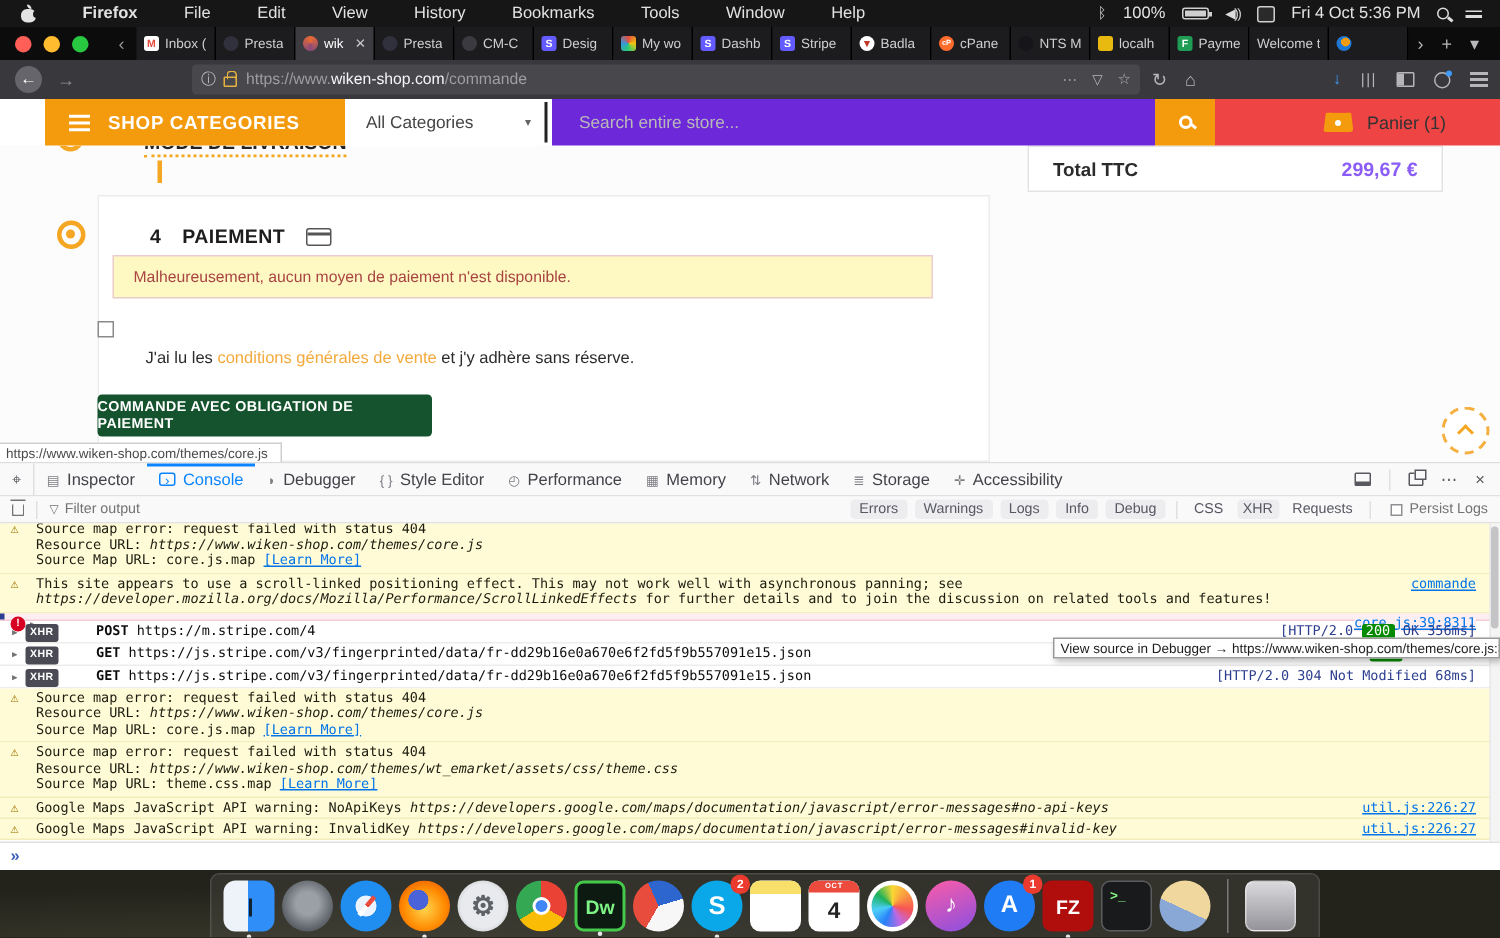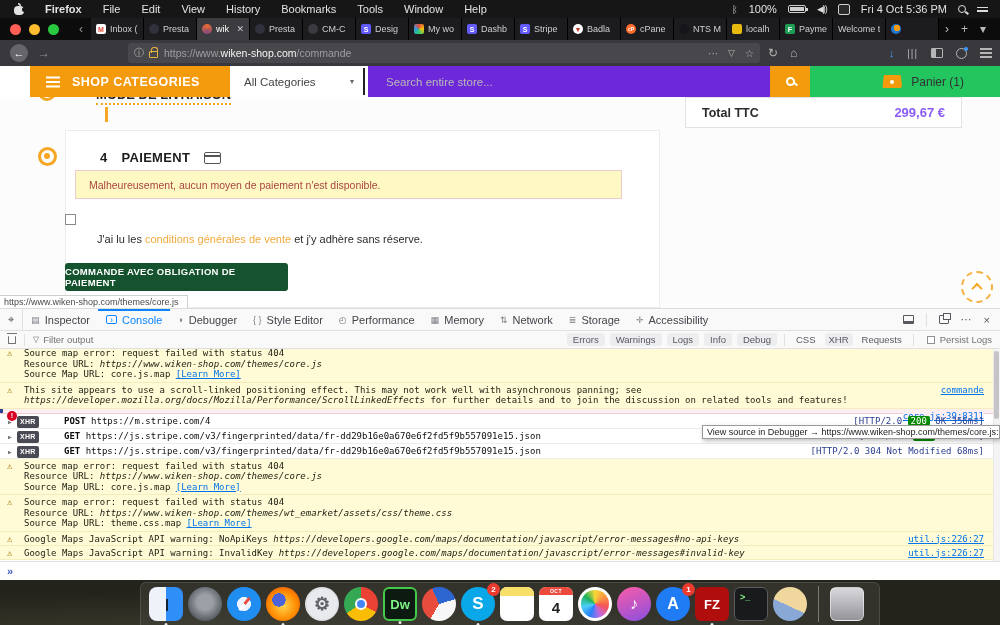--- a/index.html
+++ b/index.html
@@ -9,7 +9,7 @@
   
   .menubar { position:absolute; top:0; left:0; width:1000px; height:18px; background:#161617;
     color:#e3e3e3; font-size:11px; display:flex; align-items:center; }
-  .mb-left { display:flex; align-items:center; gap:21px; padding-left:14px; }
+  .mb-left { display:flex; align-items:center; gap:31px; padding-left:14px; }
   .apple { width:10px; height:11px; position:relative; }
   .apple .body { position:absolute; left:0; top:2px; width:10px; height:9px; background:#e3e3e3; border-radius:4px 4px 4px 4px; }
   .apple .bite { position:absolute; right:-3px; top:3px; width:5px; height:5px; background:#161617; border-radius:50%; }

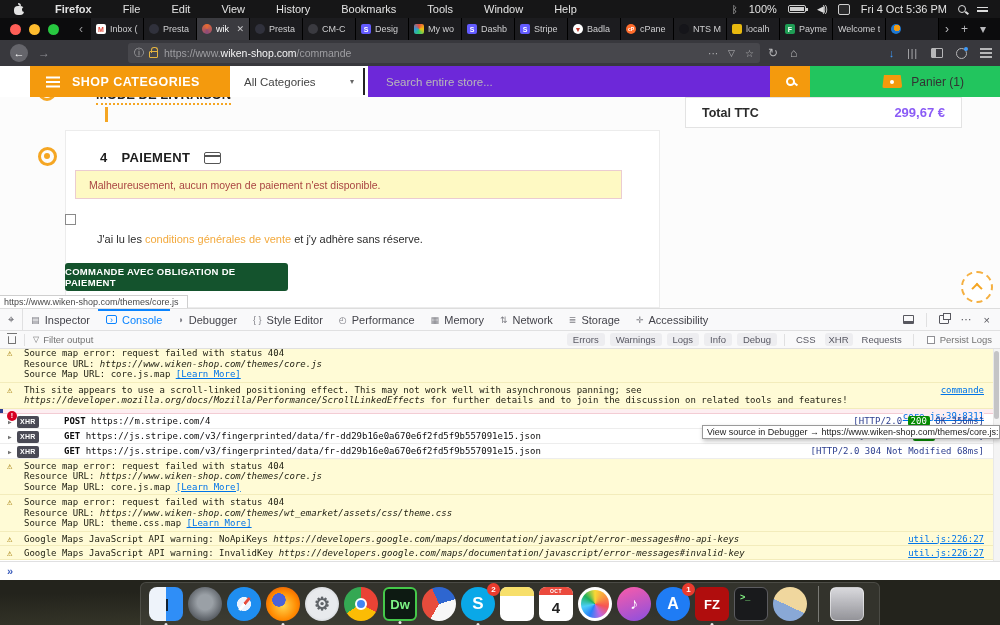--- a/index.html
+++ b/index.html
@@ -80,7 +80,7 @@
   .search-btn { position:absolute; left:770px; top:0; width:40px; height:31px; background:#f49a0d; display:flex; align-items:center; justify-content:center; }
   .smag { width:9px; height:9px; border:2px solid #fff; border-radius:50%; position:relative; }
   .smag:after { content:""; position:absolute; width:5px; height:2px; background:#fff; right:-5px; bottom:-1px; transform:rotate(40deg); }
-  .cart-area { position:absolute; left:810px; top:0; width:190px; height:31px; background:#22c55e; display:flex; align-items:center; justify-content:flex-end; gap:9px; padding-right:36px; font-size:12px; color:#333; }
+  .cart-area { position:absolute; left:810px; top:0; width:190px; height:31px; background:#ef4444; display:flex; align-items:center; justify-content:flex-end; gap:9px; padding-right:36px; font-size:12px; color:#333; }
   .basket { width:20px; height:13px; background:#f49a0d; clip-path:polygon(8% 0,92% 0,100% 100%,0 100%); border-radius:2px; position:relative; }
   .basket i { position:absolute; left:8px; top:5px; width:4px; height:4px; border-radius:50%; background:#fff; }
   .basket:before { content:""; position:absolute; left:4px; top:-5px; width:10px; height:7px; border:2px solid #f49a0d; border-bottom:none; border-radius:6px 6px 0 0; }

